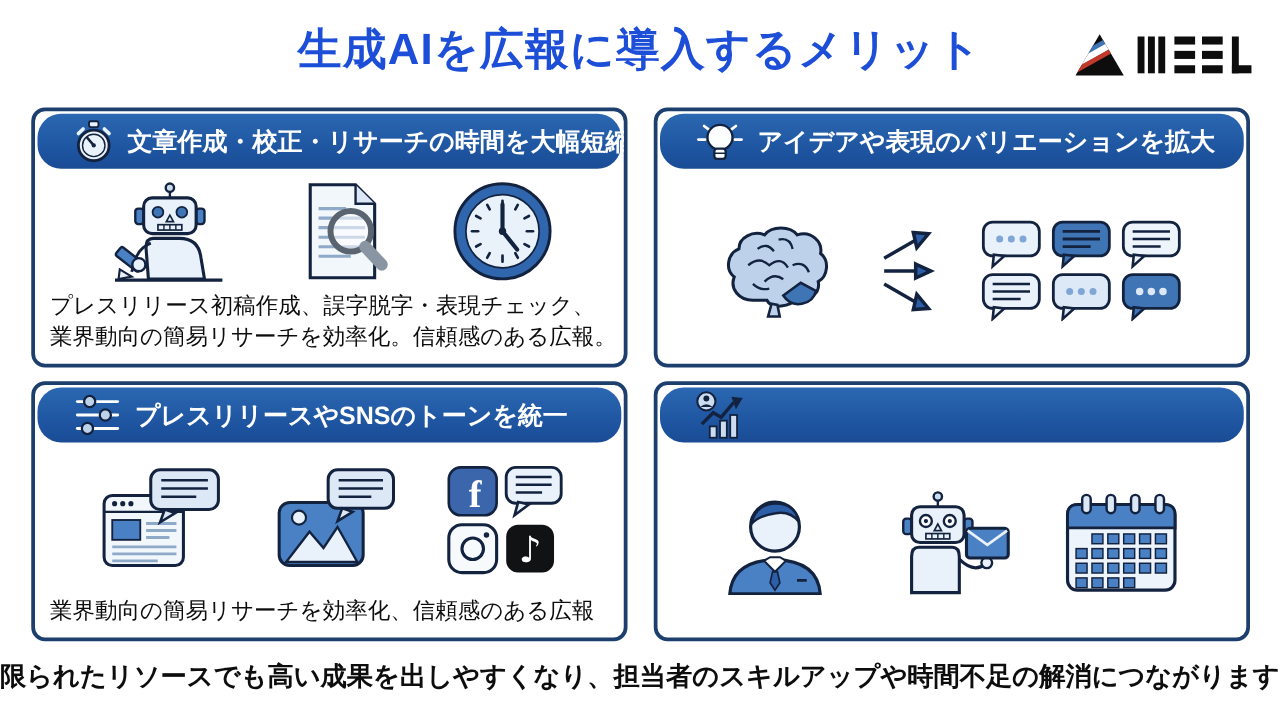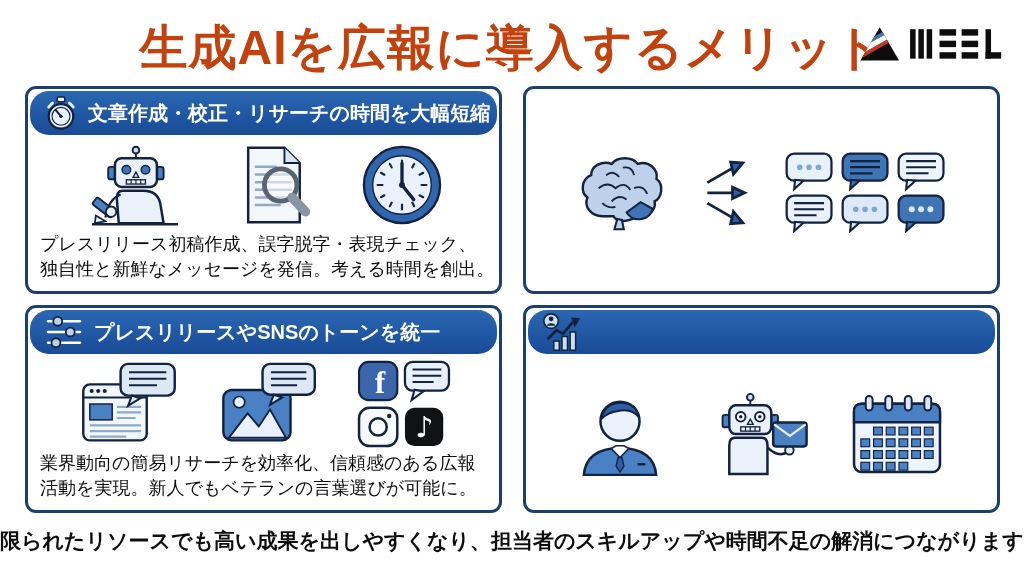--- a/index.html
+++ b/index.html
@@ -10,7 +10,7 @@
   }
   .page-title{
     position:absolute;top:16px;left:0;right:0;text-align:center;
-    font-size:48px;font-weight:bold;color:#c2410c;letter-spacing:1px;
+    font-size:35px;font-weight:bold;color:#1d4ed8;letter-spacing:1px;
   }
   .logo{position:absolute;top:20px;right:16px;width:148px;height:46px;}
   .cards{

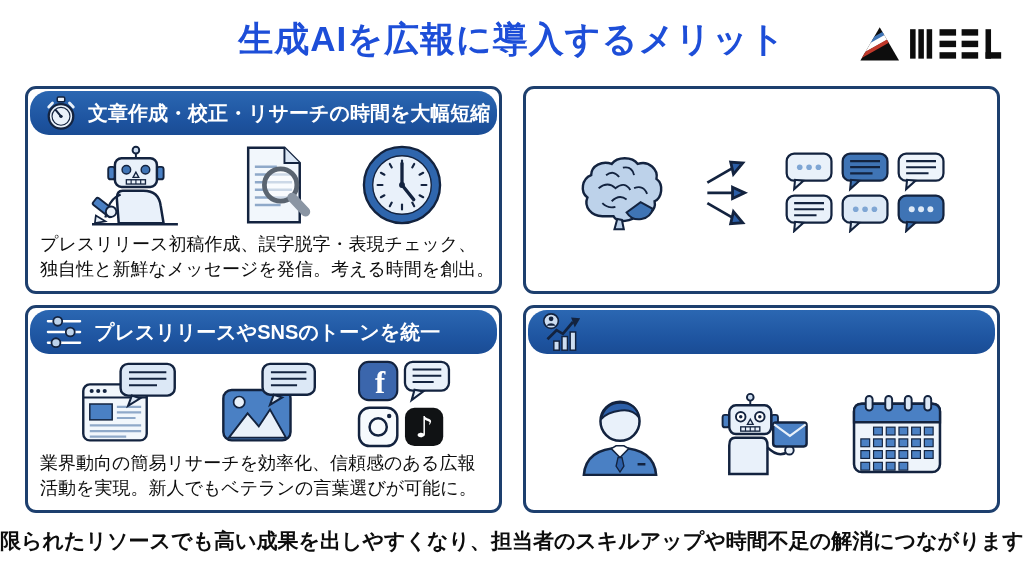--- a/index.html
+++ b/index.html
@@ -25,7 +25,7 @@
   .card-header{
     margin:2px;height:44px;border-radius:19px;flex:0 0 auto;
     background:linear-gradient(180deg,#2b67b2 0%,#1d539f 70%,#1a4c94 100%);
-    display:flex;align-items:center;gap:10px;padding:0 14px;
+    display:flex;align-items:center;gap:10px;padding:0 28px;
     color:#ffffff;font-size:20px;font-weight:bold;white-space:nowrap;
   }
   .hdr-icon{flex:0 0 auto;display:flex;align-items:center;}

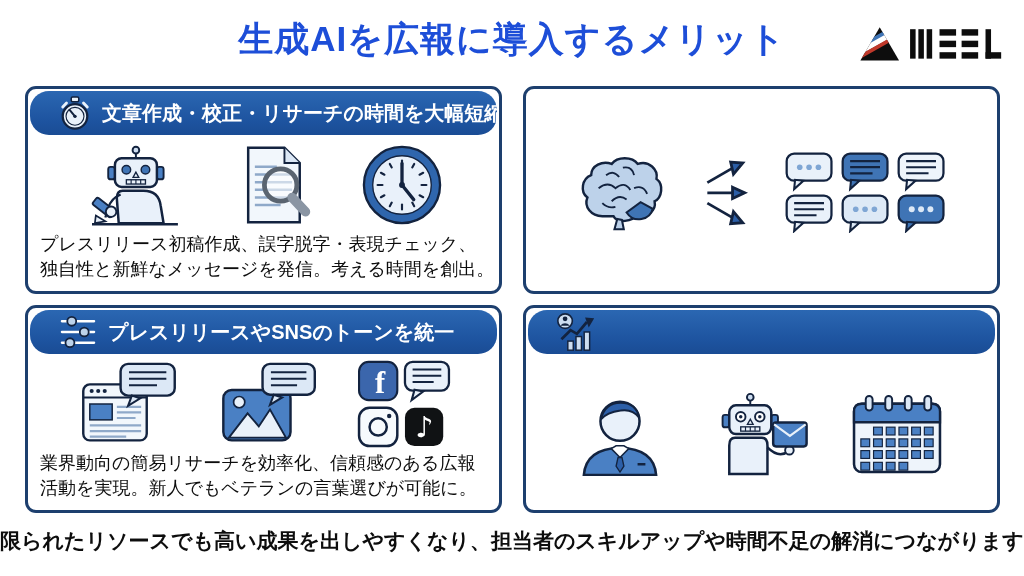--- a/index.html
+++ b/index.html
@@ -157,6 +157,22 @@
   </div>
 
   <div class="card">
+    <div class="card-header">
+      <span class="hdr-icon">
+        <svg width="40" height="37" viewBox="0 0 44 40">
+          <g stroke="#ffffff" stroke-width="2.4" stroke-linecap="round">
+            <line x1="3" y1="18" x2="9" y2="18"></line>
+              <line x1="35" y1="18" x2="41" y2="18"></line>
+            <line x1="8" y1="6" x2="12.5" y2="9.5"></line>
+              <line x1="36" y1="6" x2="31.5" y2="9.5"></line>
+          </g>
+          <circle cx="22" cy="16" r="11" fill="#fdfefe" stroke="#13233f" stroke-width="2"></circle>
+          <rect x="17" y="26" width="10" height="9" rx="2.5" fill="#fdfefe" stroke="#13233f" stroke-width="2"></rect>
+          <line x1="17" y1="30" x2="27" y2="30" stroke="#13233f" stroke-width="1.3"></line>
+        </svg>
+      </span>
+      <span>アイデアや表現のバリエーションを拡大</span>
+    </div>
     <div class="icons-row">
       <svg width="104" height="84" viewBox="0 0 100 90">
         <path d="M30,72 C18,72 10,62 14,52 C6,46 8,32 18,28 C18,18 30,12 40,16 C46,8 62,8 68,16 C80,12 90,22 88,32 C96,38 94,52 86,56 C88,66 78,74 68,70 C62,78 46,80 42,72 Z" fill="#bdd2ea" stroke="#13233f" stroke-width="2.6"></path>

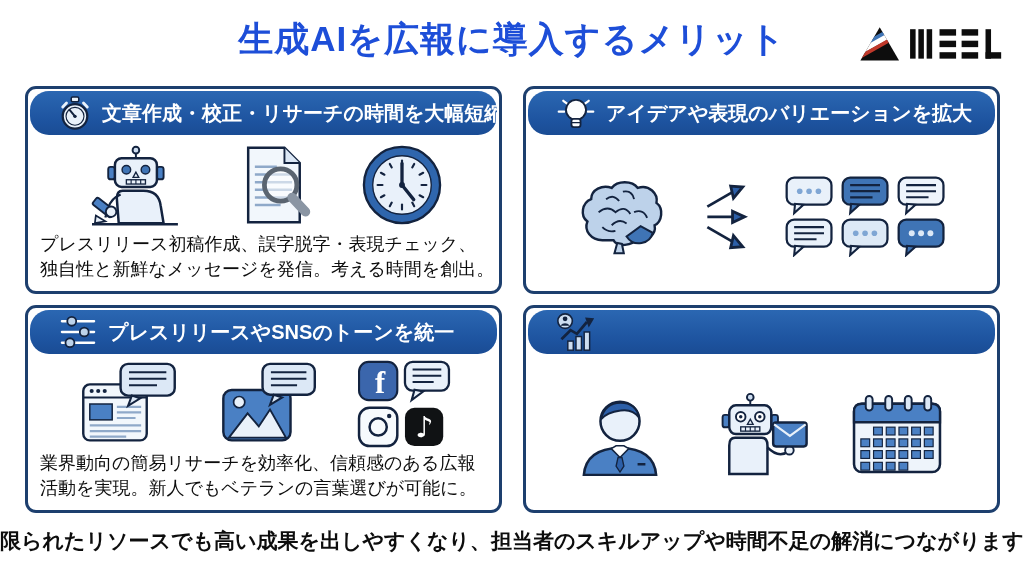--- a/index.html
+++ b/index.html
@@ -152,7 +152,7 @@
     </div>
     <div class="card-body">
       <div>プレスリリース初稿作成、誤字脱字・表現チェック、</div>
-      <div>独自性と新鮮なメッセージを発信。考える時間を創出。</div>
+      <div>業界動向の簡易リサーチを効率化。信頼感のある広報。</div>
     </div>
   </div>
 

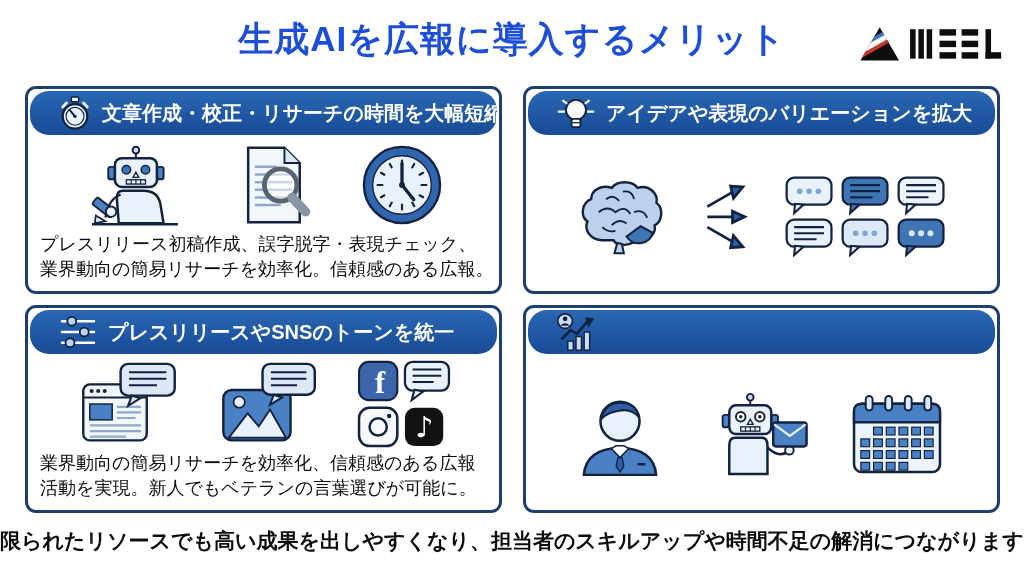--- a/index.html
+++ b/index.html
@@ -324,7 +324,6 @@
     </div>
     <div class="card-body">
       <div>業界動向の簡易リサーチを効率化、信頼感のある広報</div>
-      <div>活動を実現。新人でもベテランの言葉選びが可能に。</div>
     </div>
   </div>
 

